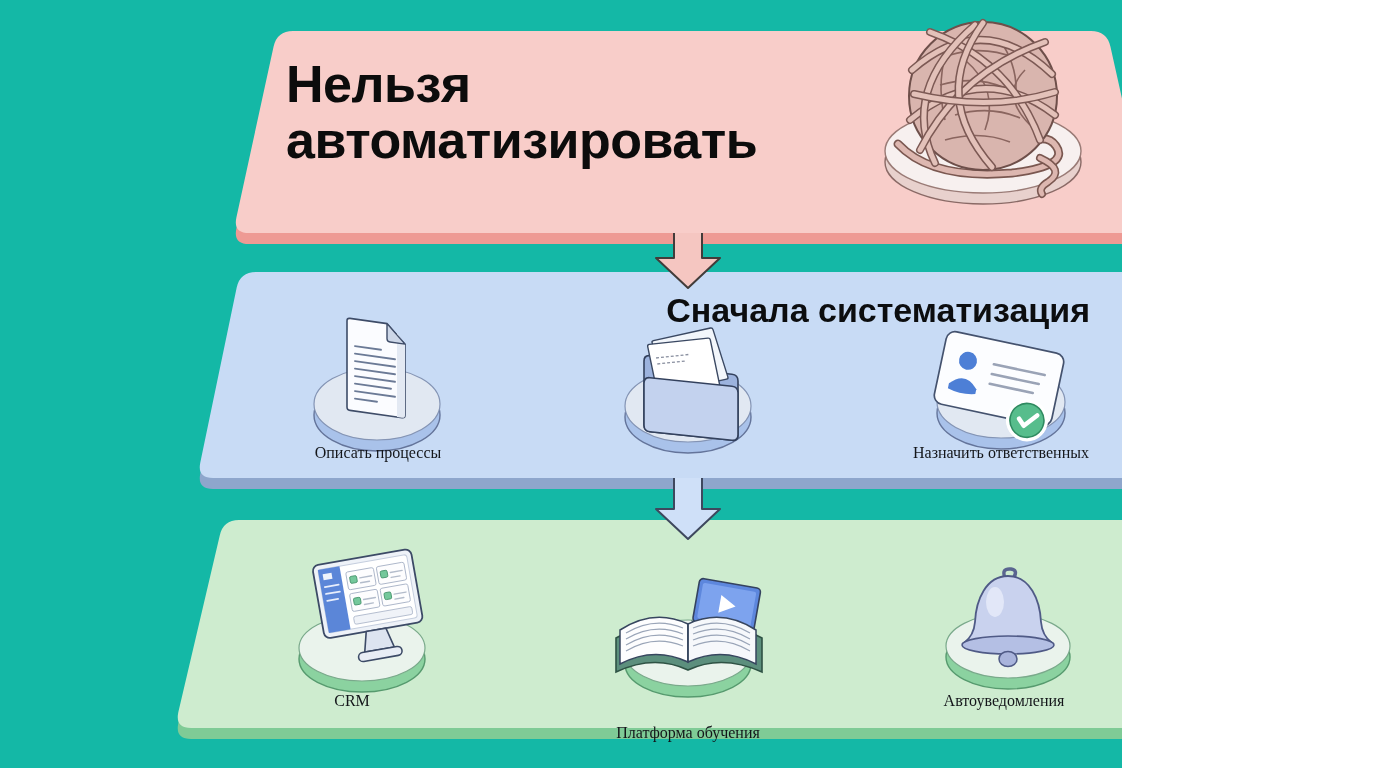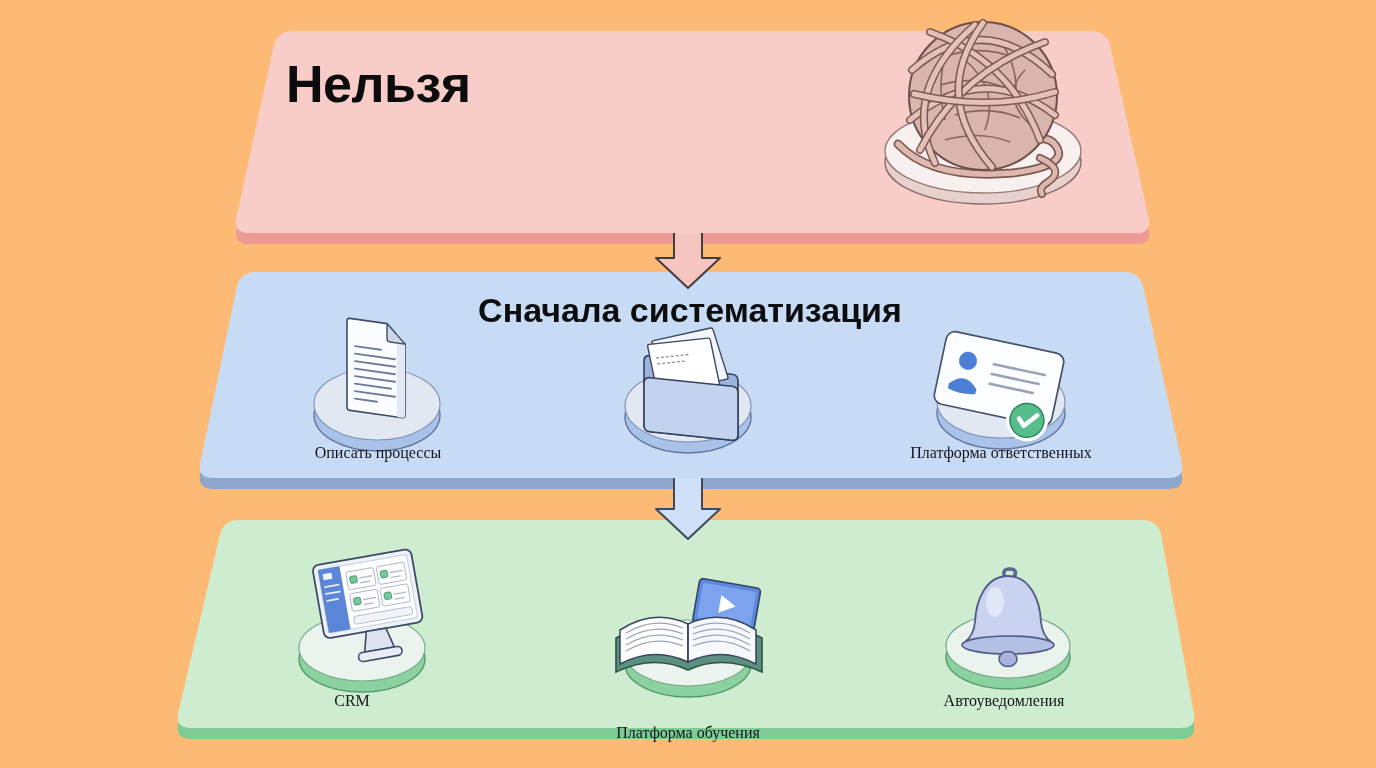--- a/index.html
+++ b/index.html
@@ -4,7 +4,7 @@
 <style>
   html,body{margin:0;padding:0;background:#ffffff;}
   #canvas{
-    position:relative;width:1376px;height:768px;overflow:hidden;background:#fdba74;
+    position:relative;width:1122px;height:768px;overflow:hidden;background:#14b8a6;
     font-family:"Liberation Sans",sans-serif;
   }
   #art{position:absolute;left:0;top:0;}

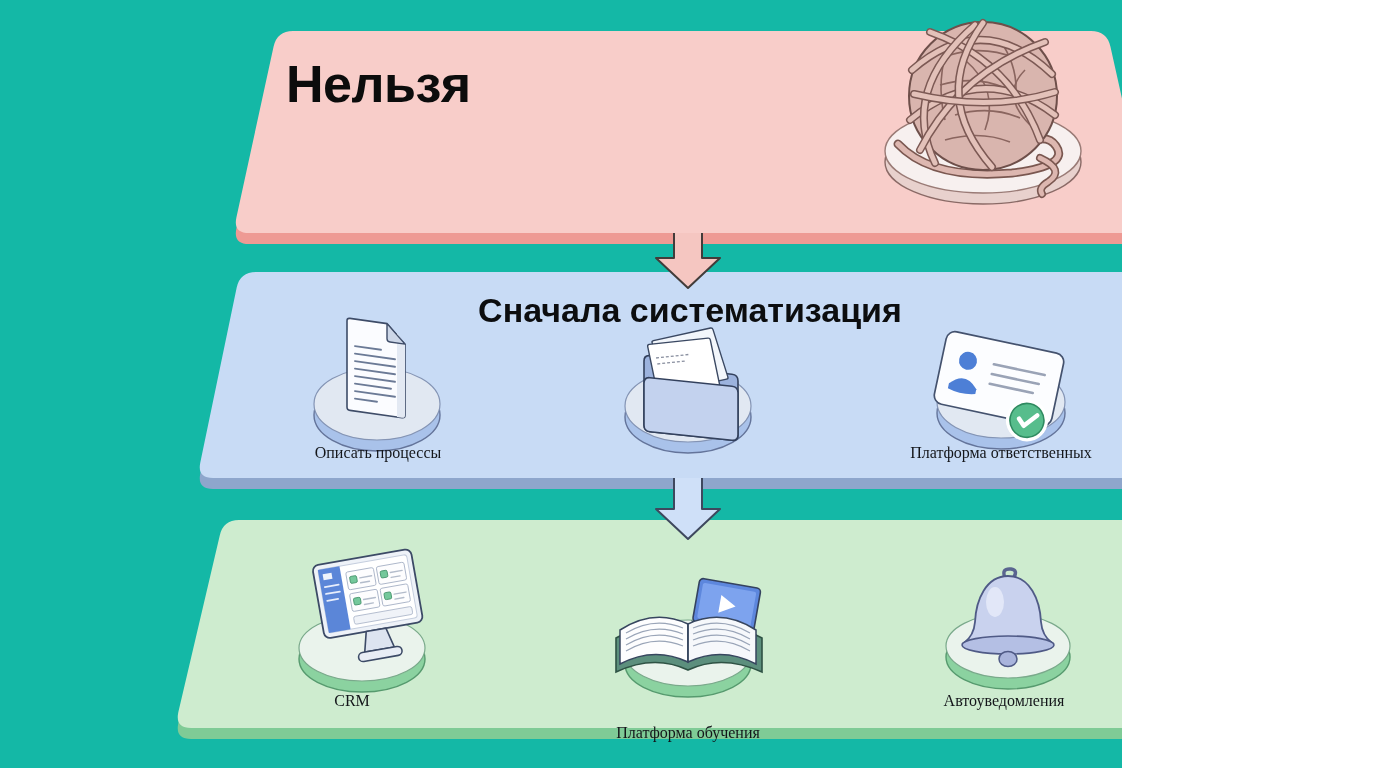--- a/index.html
+++ b/index.html
@@ -216,6 +216,7 @@
 
   <div class="txt band1-title">
     <div>Нельзя</div>
+    <div>автоматизировать</div>
   </div>
 
   <div class="txt band-title" style="left:290px;top:291px">Сначала систематизация</div>

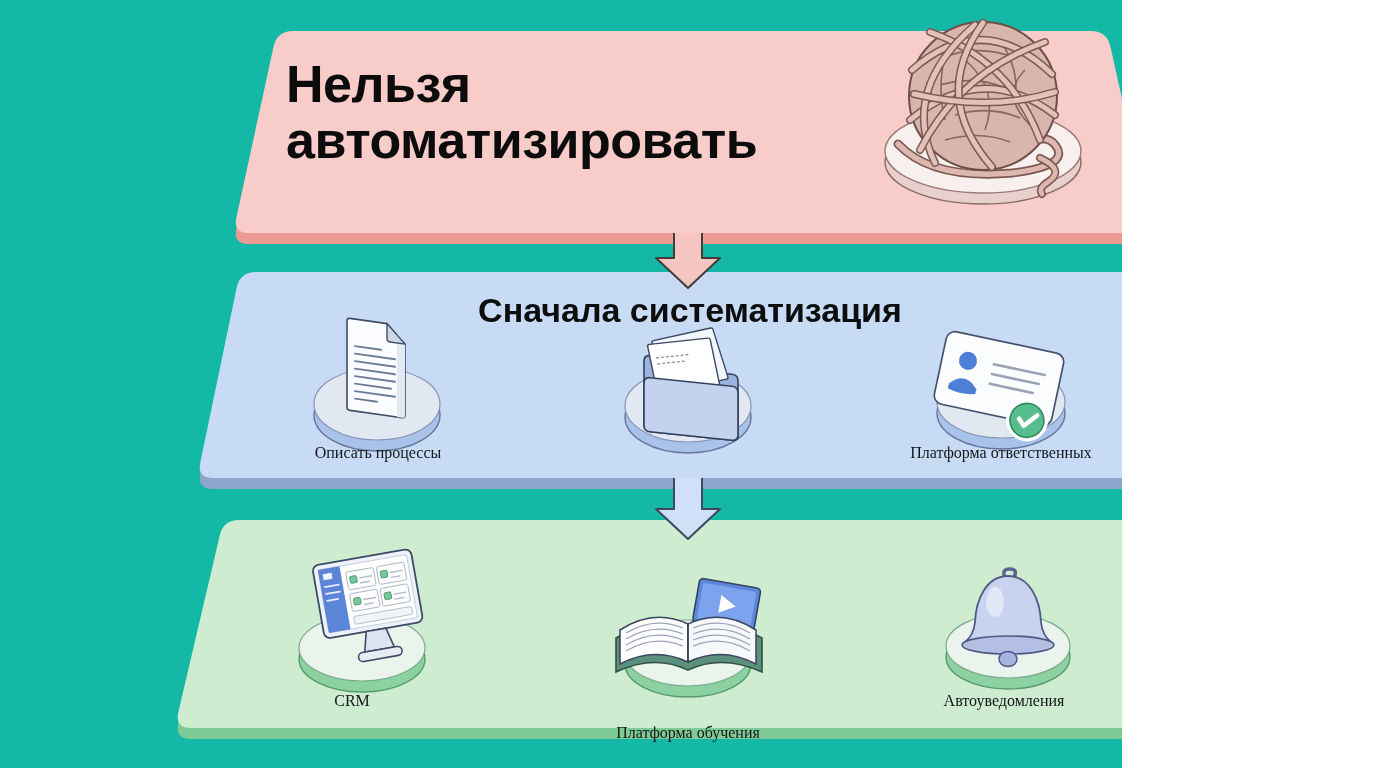--- a/index.html
+++ b/index.html
@@ -14,7 +14,7 @@
     letter-spacing:-0.5px;color:#0c0c0c;
   }
   .band-title{
-    font-size:34px;font-weight:700;color:#0c0d0f;width:800px;text-align:center;
+    font-size:34px;font-weight:700;color:#0c0d0f;width:800px;text-align:right;
   }
   .item-label{
     font-size:16px;font-weight:400;color:#14161a;transform:translateX(-50%);font-family:Liberation Serif, serif;

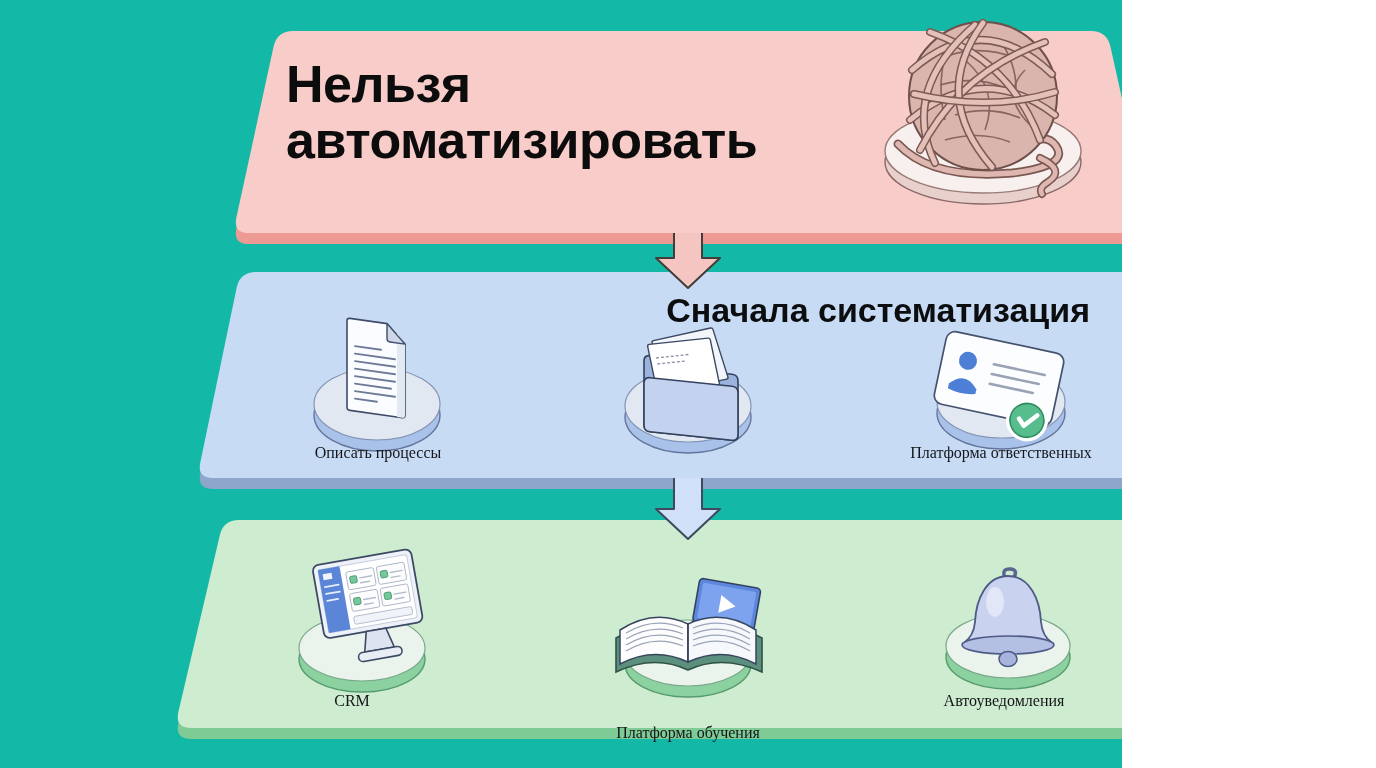--- a/index.html
+++ b/index.html
@@ -222,7 +222,7 @@
   <div class="txt band-title" style="left:290px;top:291px">Сначала систематизация</div>
 
   <div class="txt item-label" style="left:378px;top:444px">Описать процессы</div>
-  <div class="txt item-label" style="left:1001px;top:444px">Платформа ответственных</div>
+  <div class="txt item-label" style="left:1001px;top:444px">Назначить ответственных</div>
 
   <div class="txt item-label" style="left:352px;top:692px">CRM</div>
   <div class="txt item-label" style="left:688px;top:724px">Платформа обучения</div>

